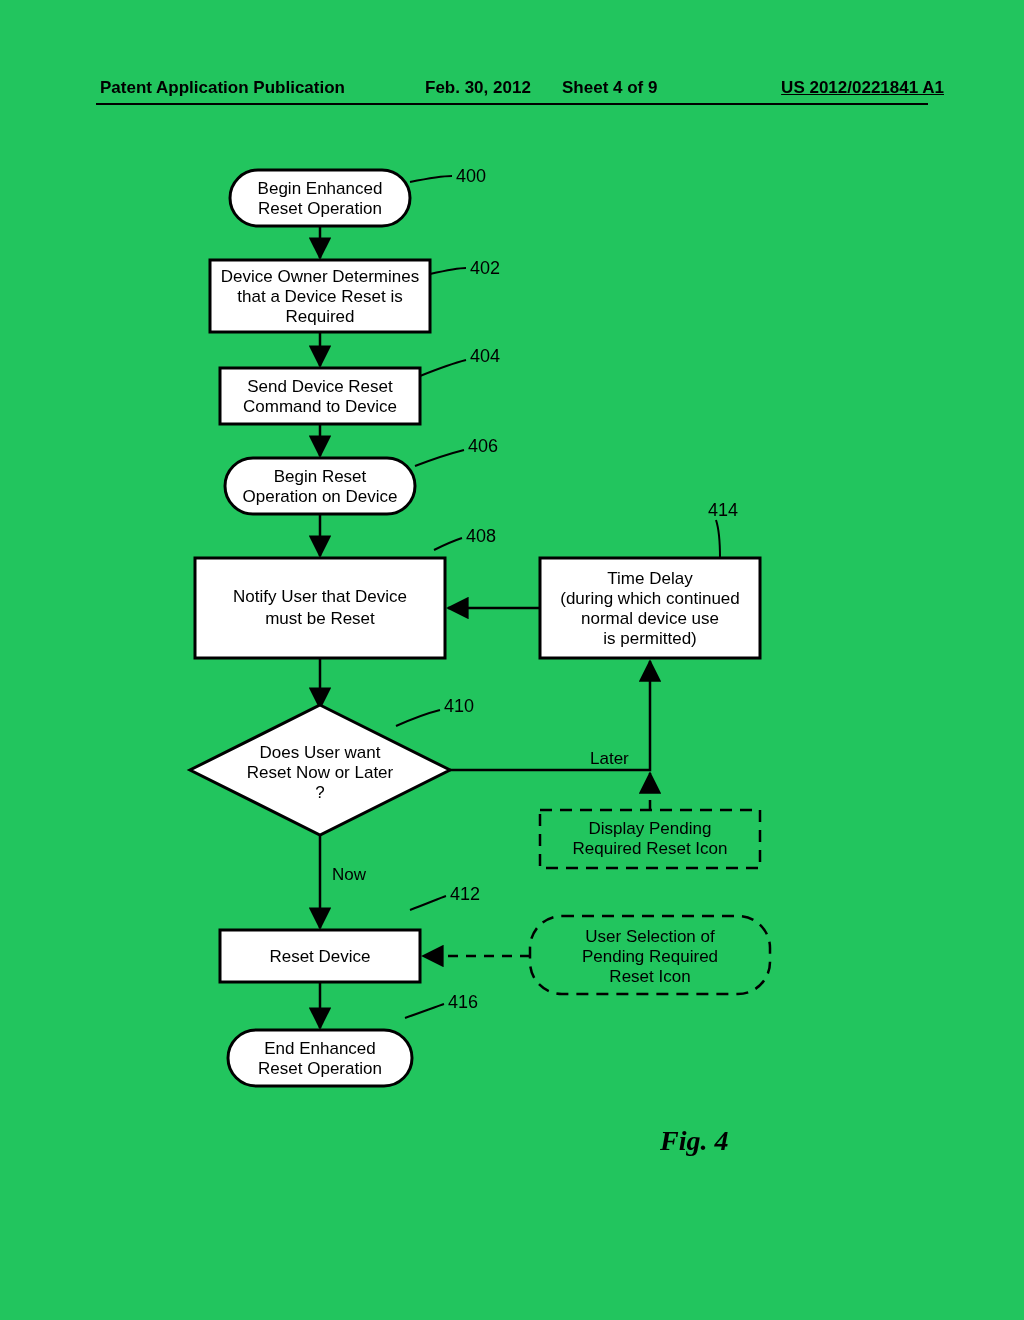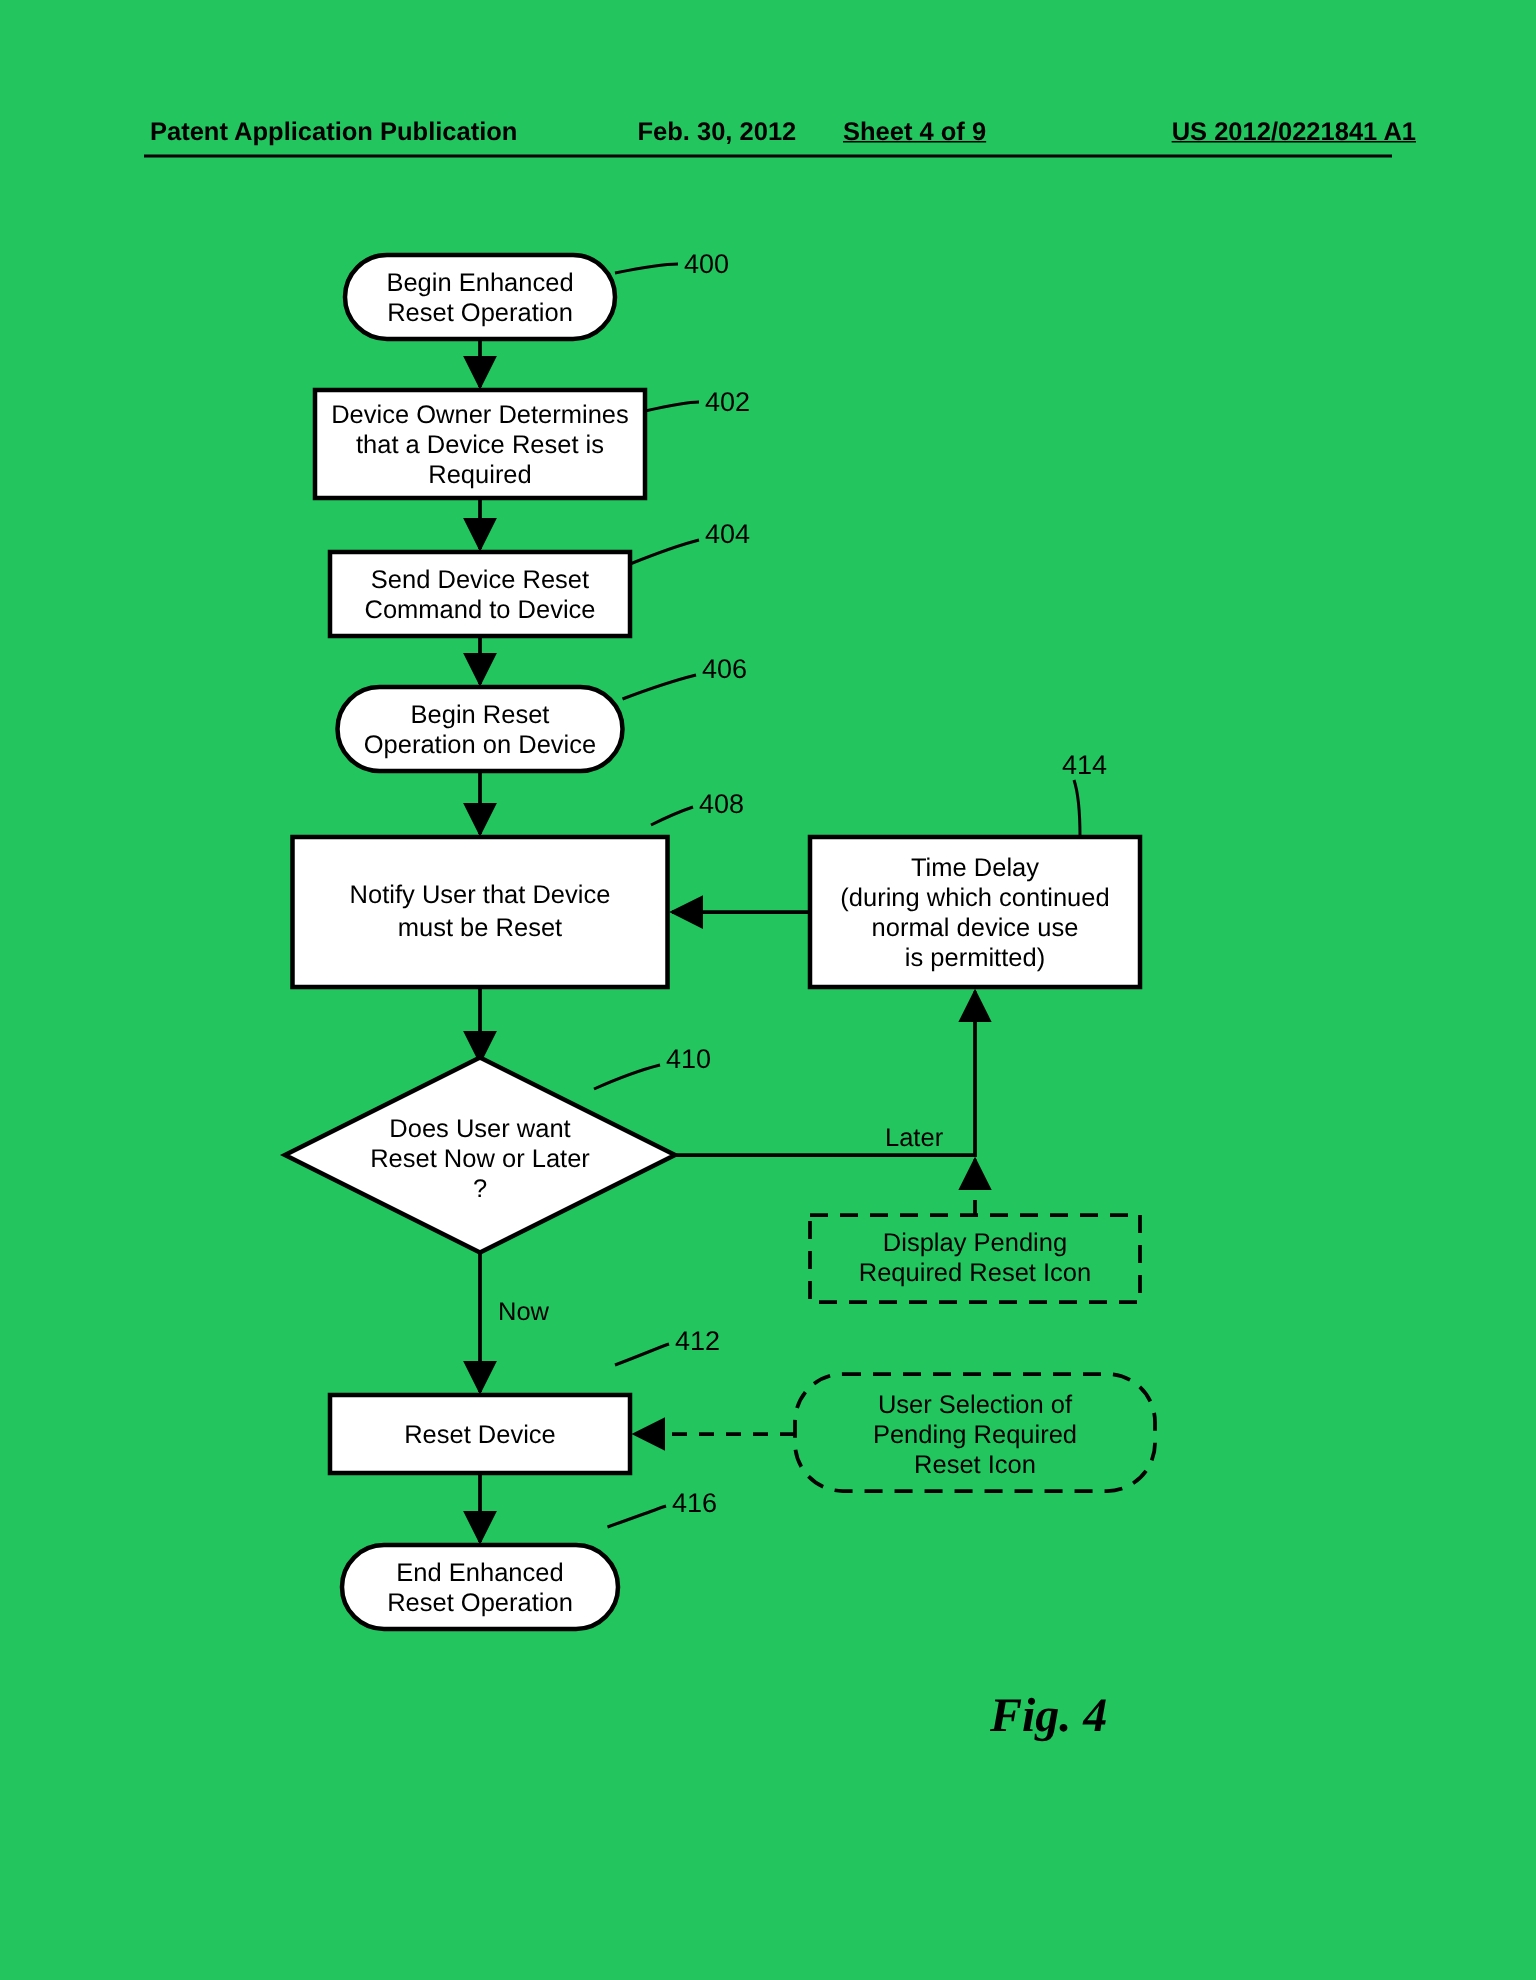--- a/index.html
+++ b/index.html
@@ -30,7 +30,7 @@
   }
   .hdr-left  { left: 100px; }
   .hdr-mid   { left: 425px; }
-  .hdr-sheet { left: 562px; text-decoration: underline; }
+  .hdr-sheet { left: 562px; }
   .hdr-right { right: 80px; text-align: center; text-decoration: underline; }
 
   svg.flow {

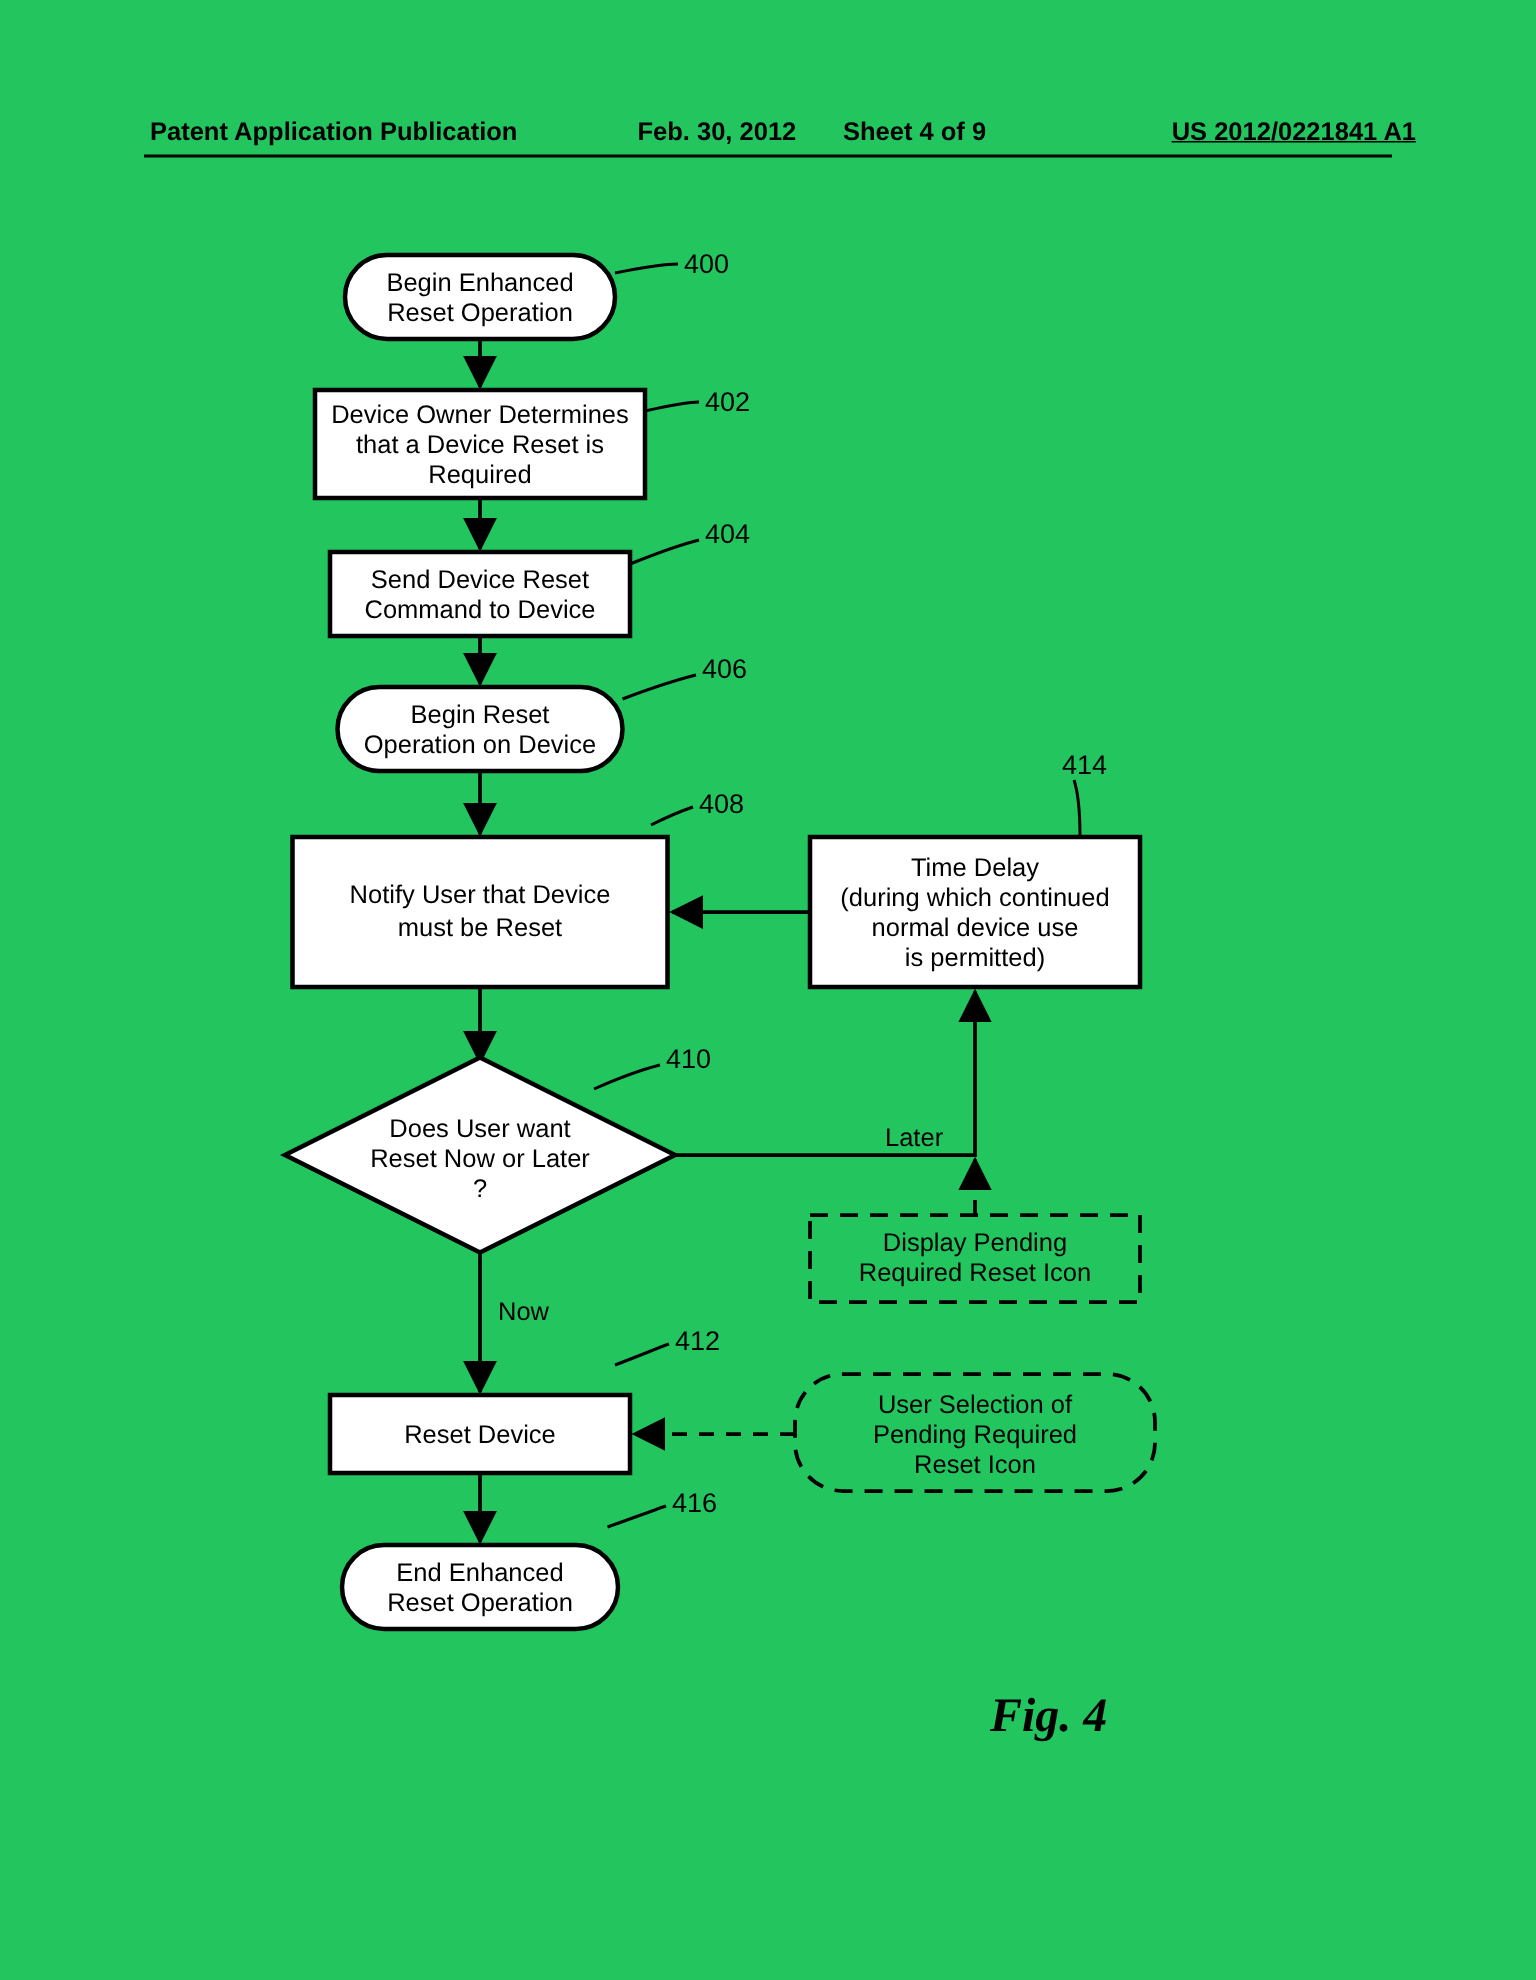--- a/index.html
+++ b/index.html
@@ -45,7 +45,7 @@
     position: absolute;
     top: 1125px;
     left: 660px;
-    font-size: 32px;
+    font-size: 28px;
     font-style: italic;
     font-family: "Times New Roman", Times, serif;
     font-weight: bold;

